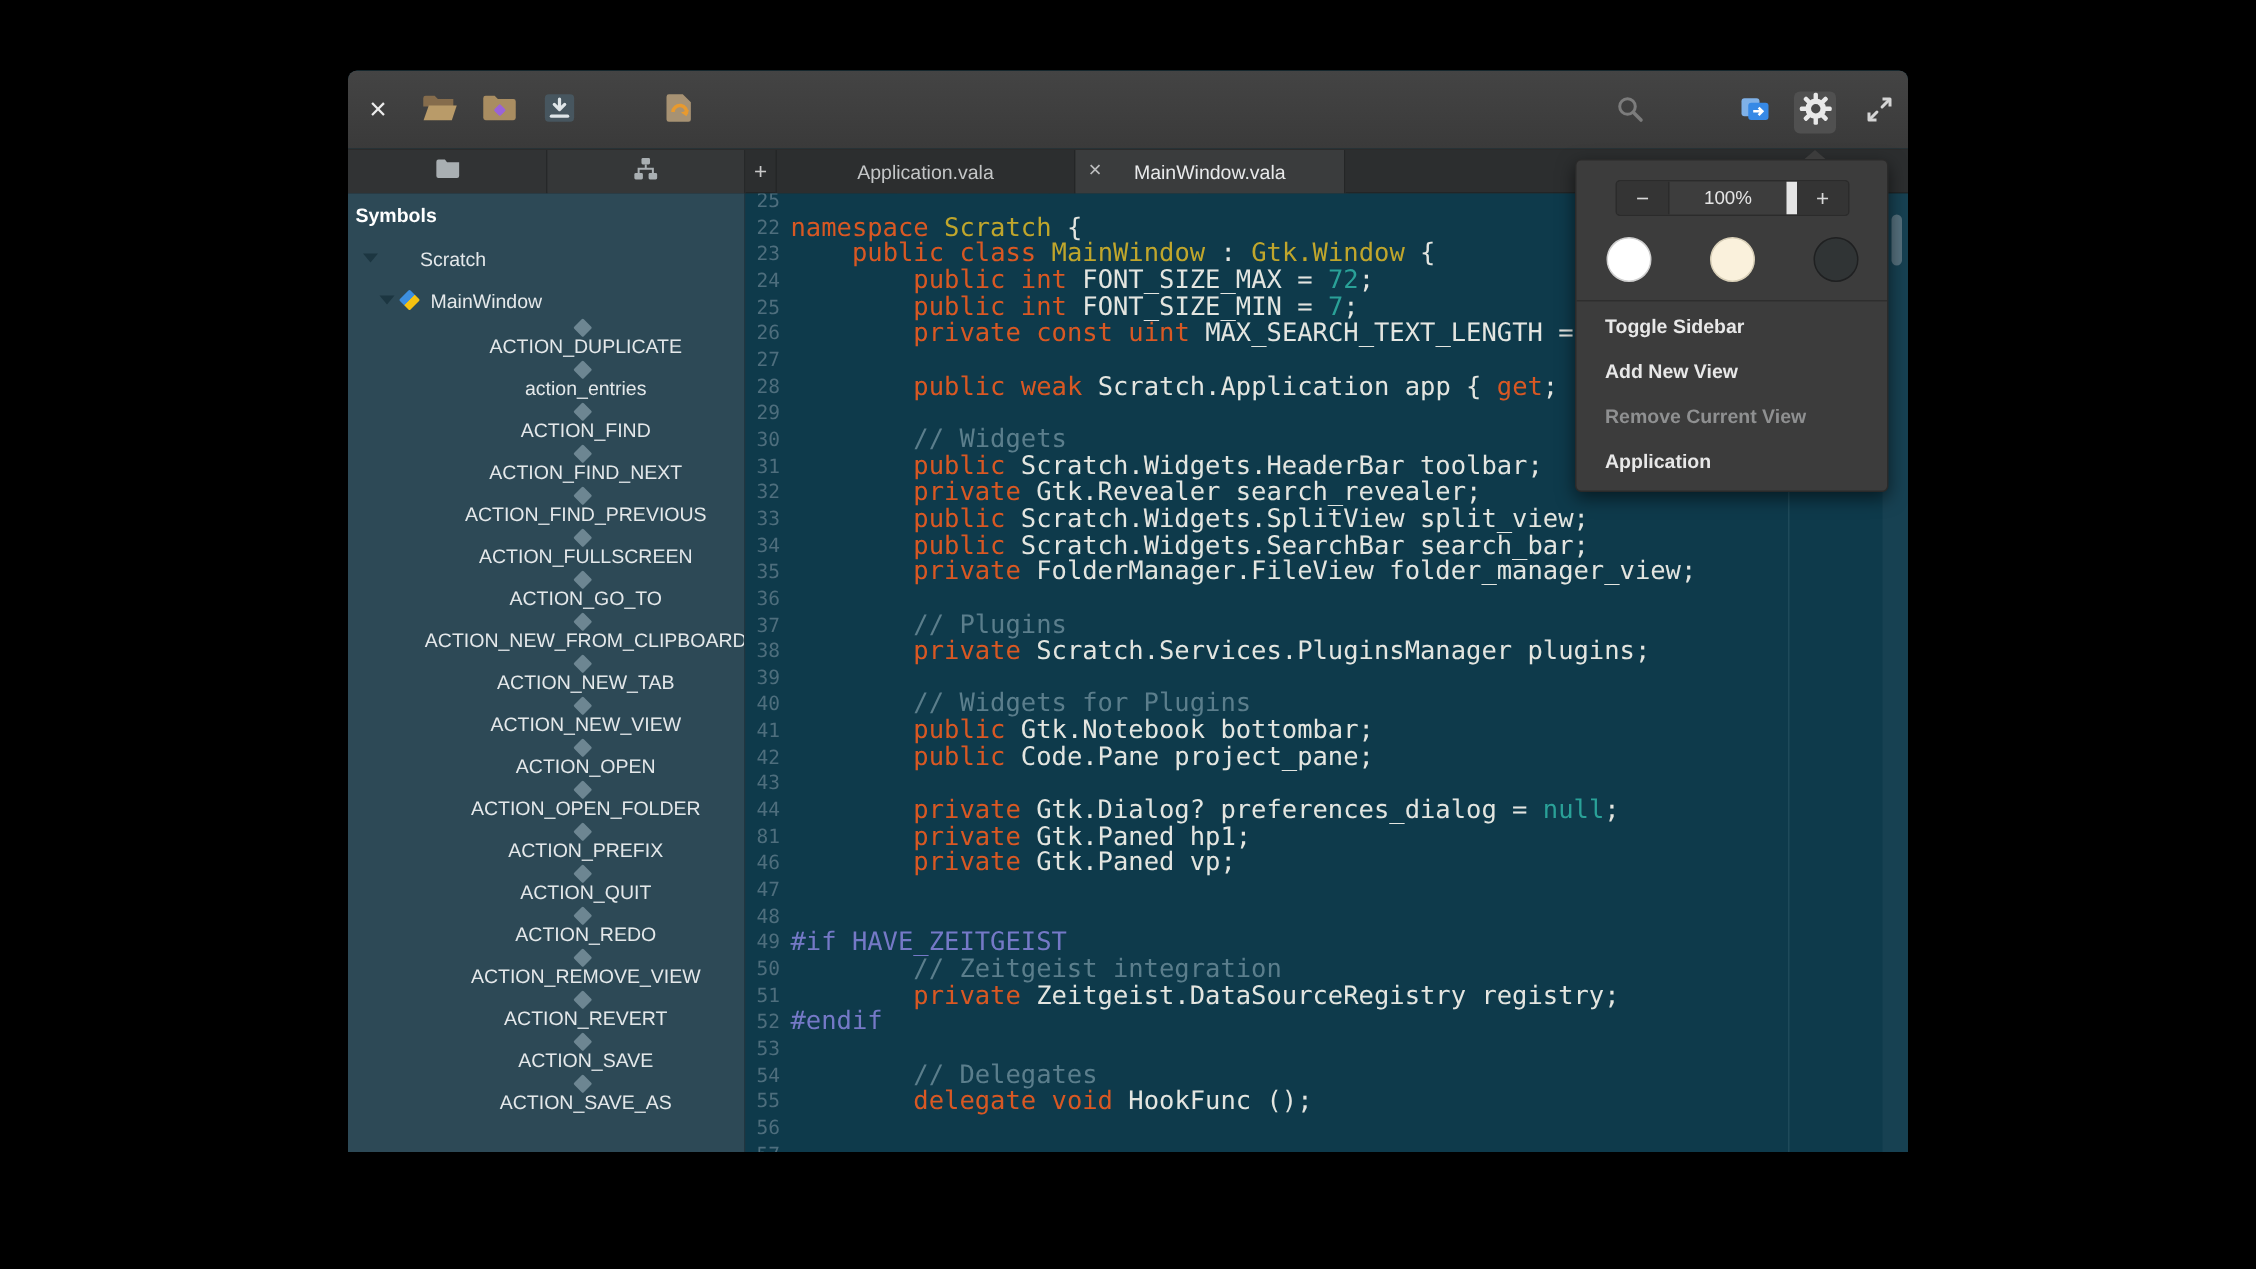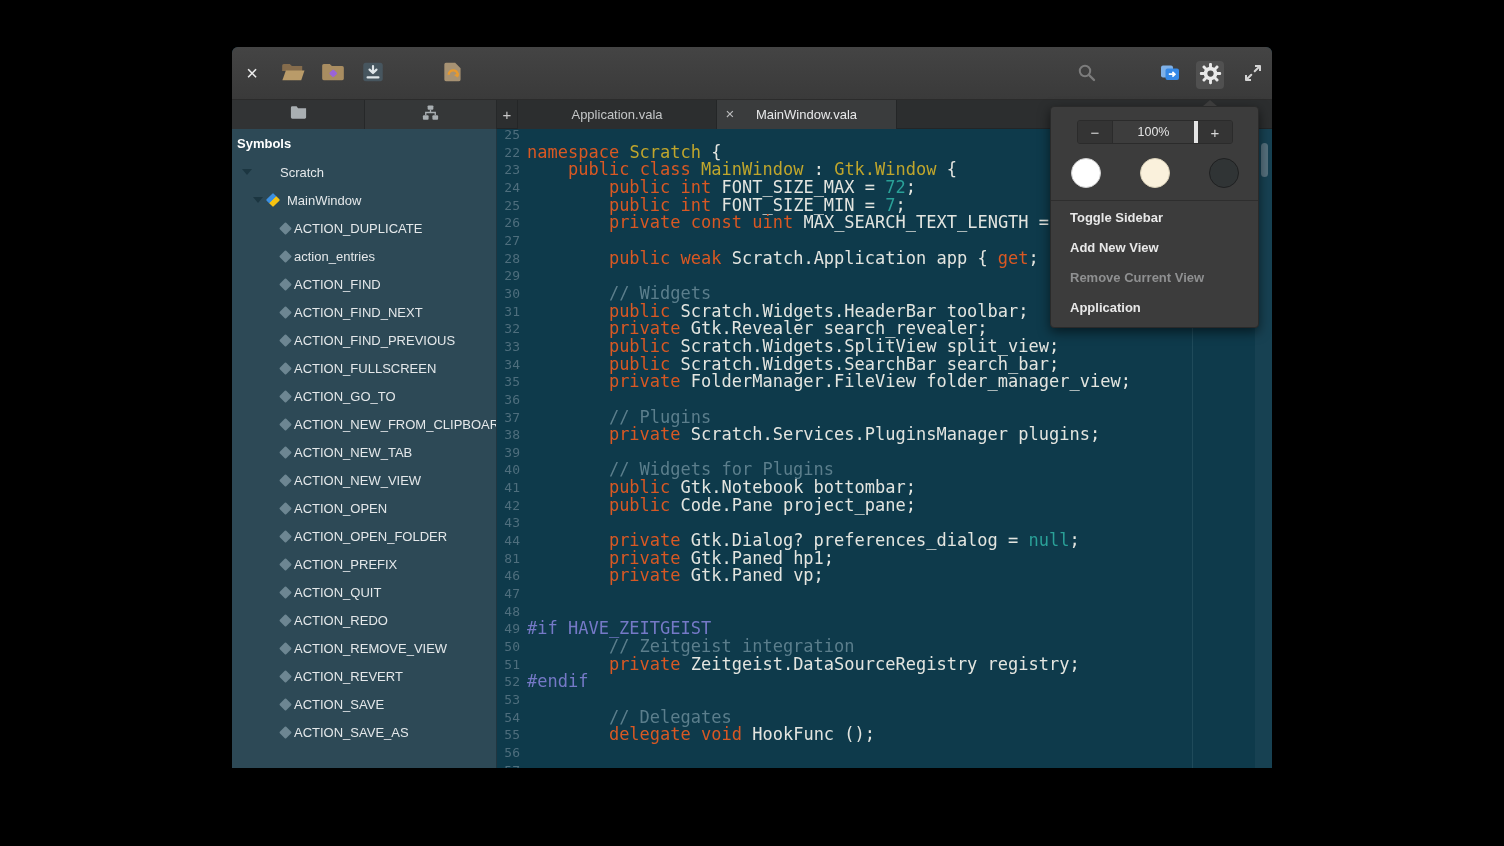--- a/index.html
+++ b/index.html
@@ -86,7 +86,7 @@
   .zoom-btn{width:34px;background:#343434;color:#d8d8d8;font-size:15px;display:flex;
             align-items:center;justify-content:center;}
   .zoom-label{flex:1;background:#3d3d3d;color:#e4e4e4;font-size:12.5px;display:flex;
-              align-items:center;justify-content:center;border-left:1px solid #2b2b2b;border-right:4px solid #e5e5e5;}
+              align-items:center;justify-content:center;border-left:1px solid #2b2b2b;border-right:7px solid #e5e5e5;}
   .scheme-circle{position:absolute;top:51px;width:30px;height:30px;border-radius:50%;box-sizing:border-box;}
   .scheme-0{left:20px;border:1px solid #cfcfcf;}
   .scheme-1{left:89px;border:1px solid #d9d0b8;}

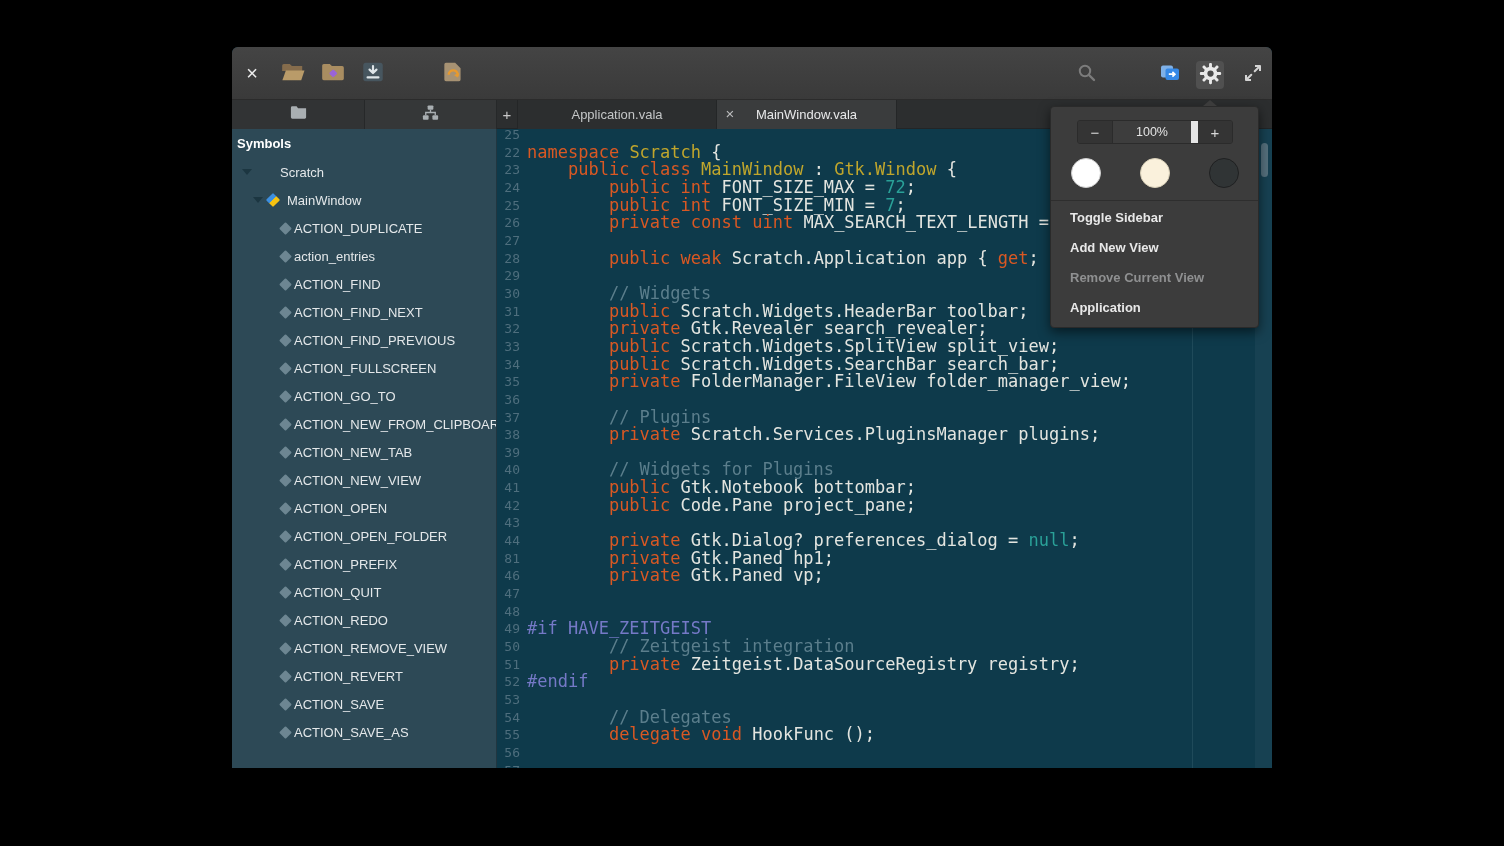--- a/index.html
+++ b/index.html
@@ -48,7 +48,7 @@
   .tree-row{height:28px;display:flex;align-items:center;}
   .tree-row.root{padding-left:10px;}
   .tree-row.cls{padding-left:21px;}
-  .tree-row.member{padding-left:49px;}
+  .tree-row.member{padding-left:49px;flex-direction:column;}
   .expander{width:0;height:0;border-left:5px solid transparent;border-right:5px solid transparent;
             border-top:6px solid #1c3641;flex:0 0 auto;}
   .root .tree-label{margin-left:28px;}

